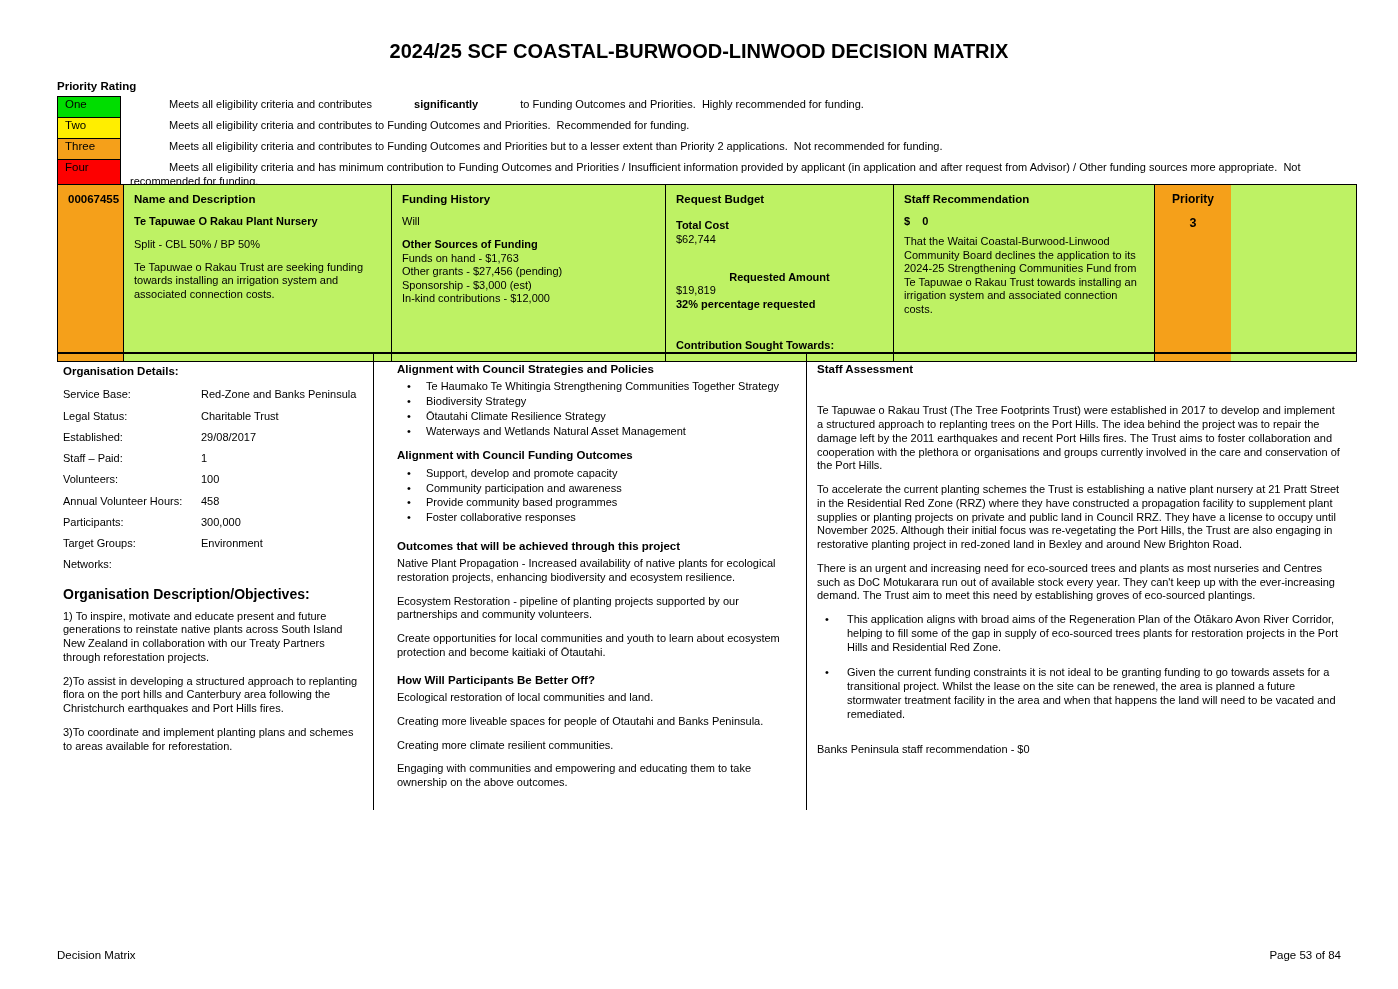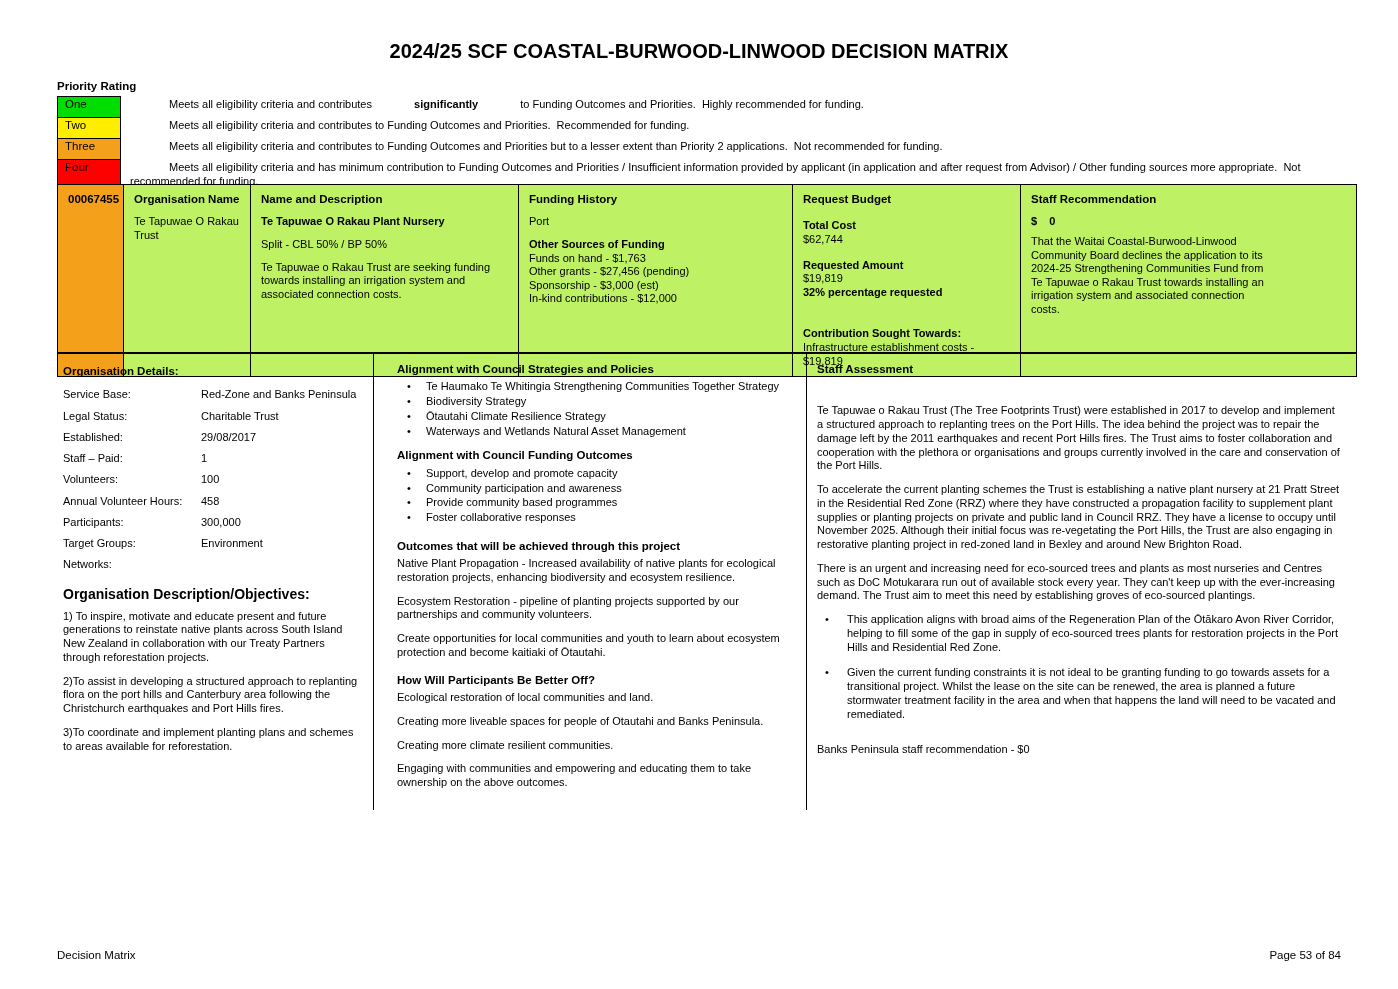--- a/index.html
+++ b/index.html
@@ -108,10 +108,6 @@
   <div class="dtable">
     <div class="dcell c1" style="background-color: rgb(245, 160, 26);">00067455</div>
 
-    <div class="dcell c2">
-      <div class="cell-h">Organisation Name</div>
-      <p class="tight">Te Tapuwae O Rakau Trust</p>
-    </div>
 
     <div class="dcell c3">
       <div class="cell-h">Name and Description</div>

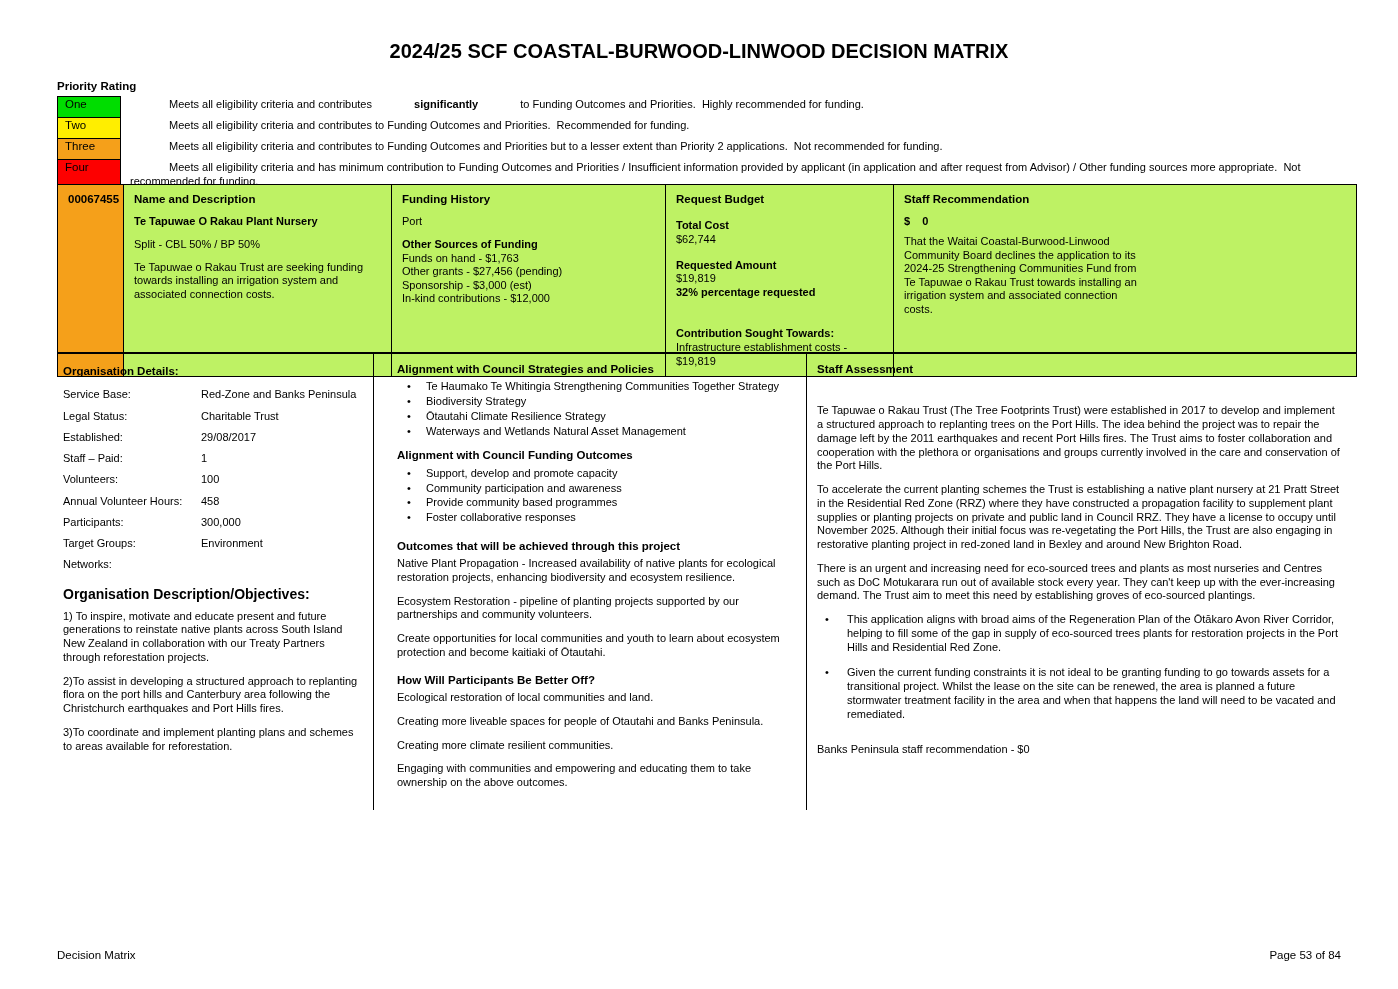--- a/index.html
+++ b/index.html
@@ -145,6 +145,10 @@
       <p class="tight">That the Waitai Coastal-Burwood-Linwood Community Board declines the application to its 2024-25 Strengthening Communities Fund from Te Tapuwae o Rakau Trust towards installing an irrigation system and associated connection costs.</p>
     </div>
 
+    <div class="dcell c7" style="background-color: rgb(245, 160, 26);">
+      <div class="cell-h" style="margin-bottom:0;font-size:12px;">Priority</div>
+      <div class="prio-num">3</div>
+    </div>
   </div>
 
   <div class="lower">

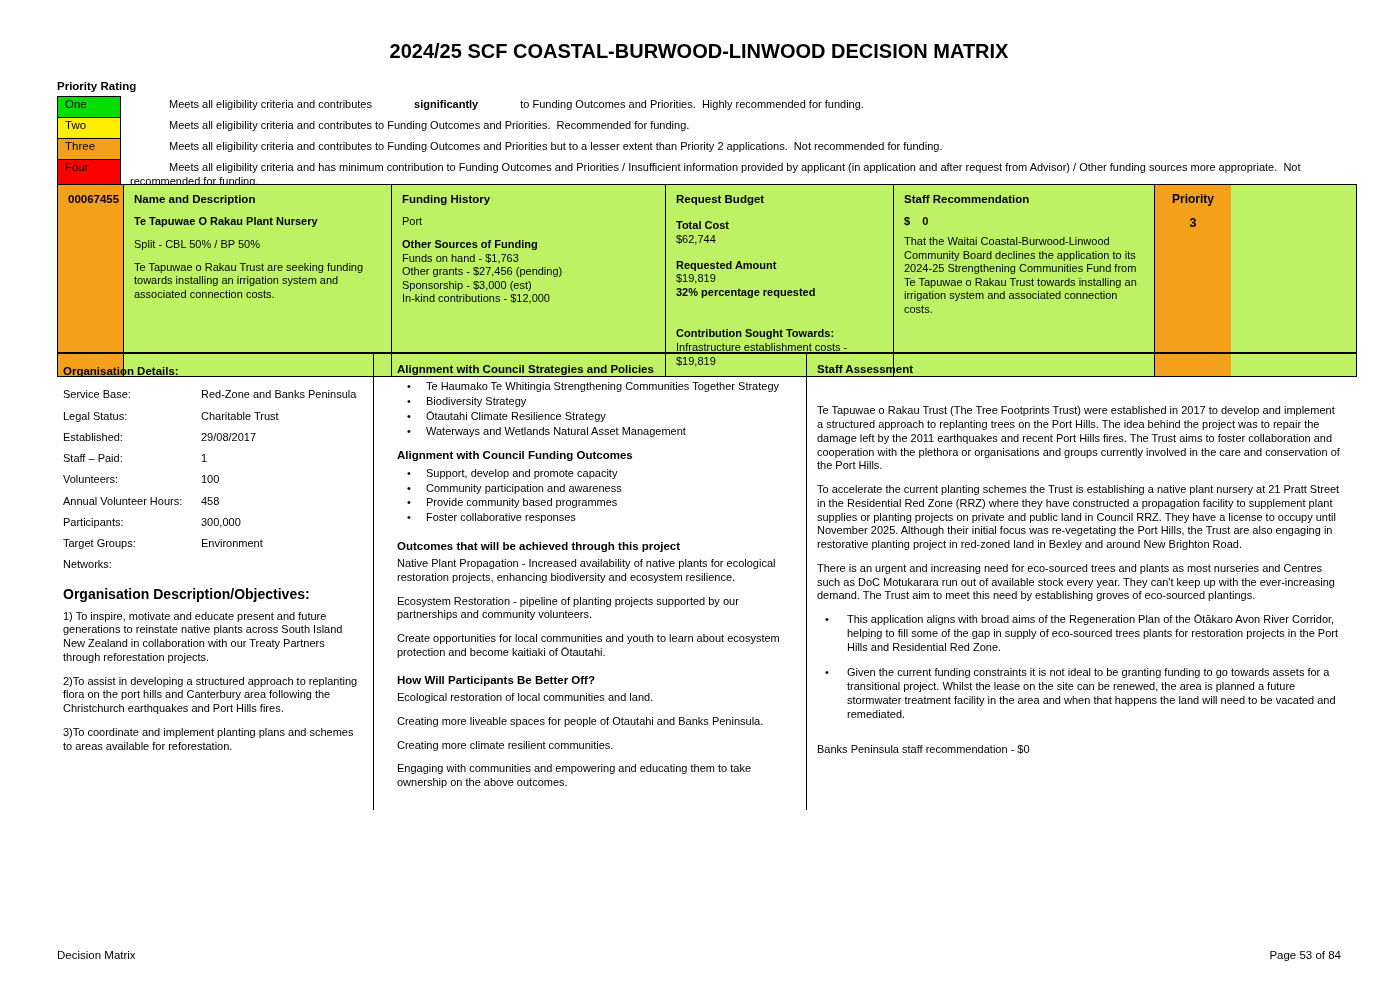--- a/index.html
+++ b/index.html
@@ -118,7 +118,7 @@
 
     <div class="dcell c4">
       <div class="cell-h">Funding History</div>
-      <p>Port</p>
+      <p>Will</p>
       <div class="b">Other Sources of Funding</div>
       <div>
           <div>Funds on hand - $1,763</div>

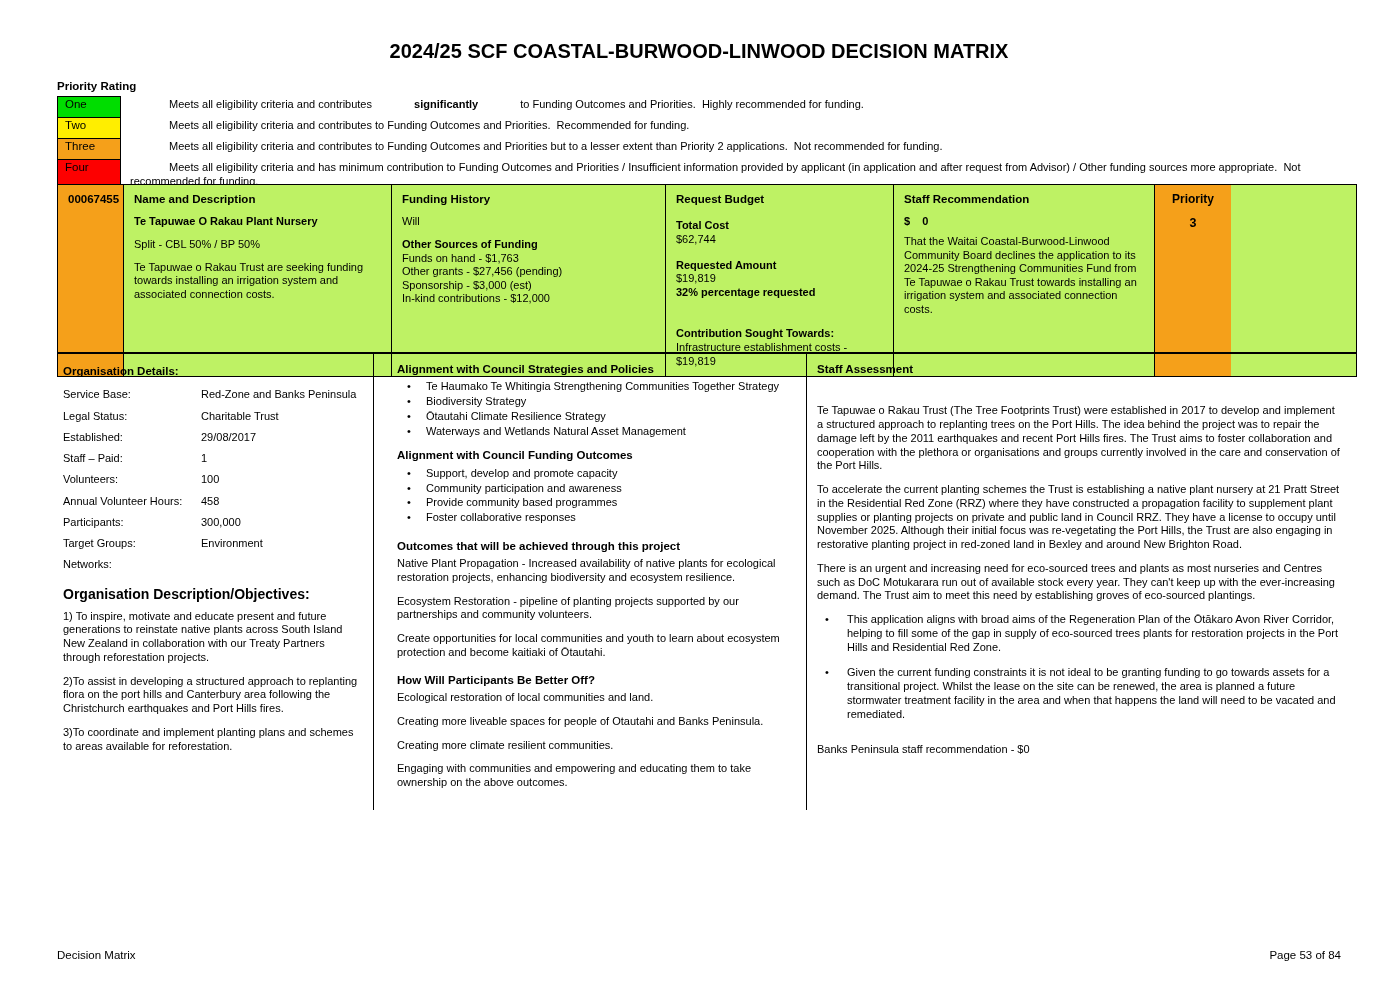--- a/index.html
+++ b/index.html
@@ -132,7 +132,7 @@
       <div class="cell-h">Request Budget</div>
       <div class="b" style="margin-top:13px;">Total Cost</div>
       <p>$62,744</p>
-      <div class="b" style="margin-top:12px;">Requested Amount</div>
+      <div class="b" style="margin-top:24px;text-align:center;">Requested Amount</div>
       <div>$19,819</div>
       <div class="b">32% percentage requested</div>
       <div class="b" style="margin-top:28px;">Contribution Sought Towards:</div>

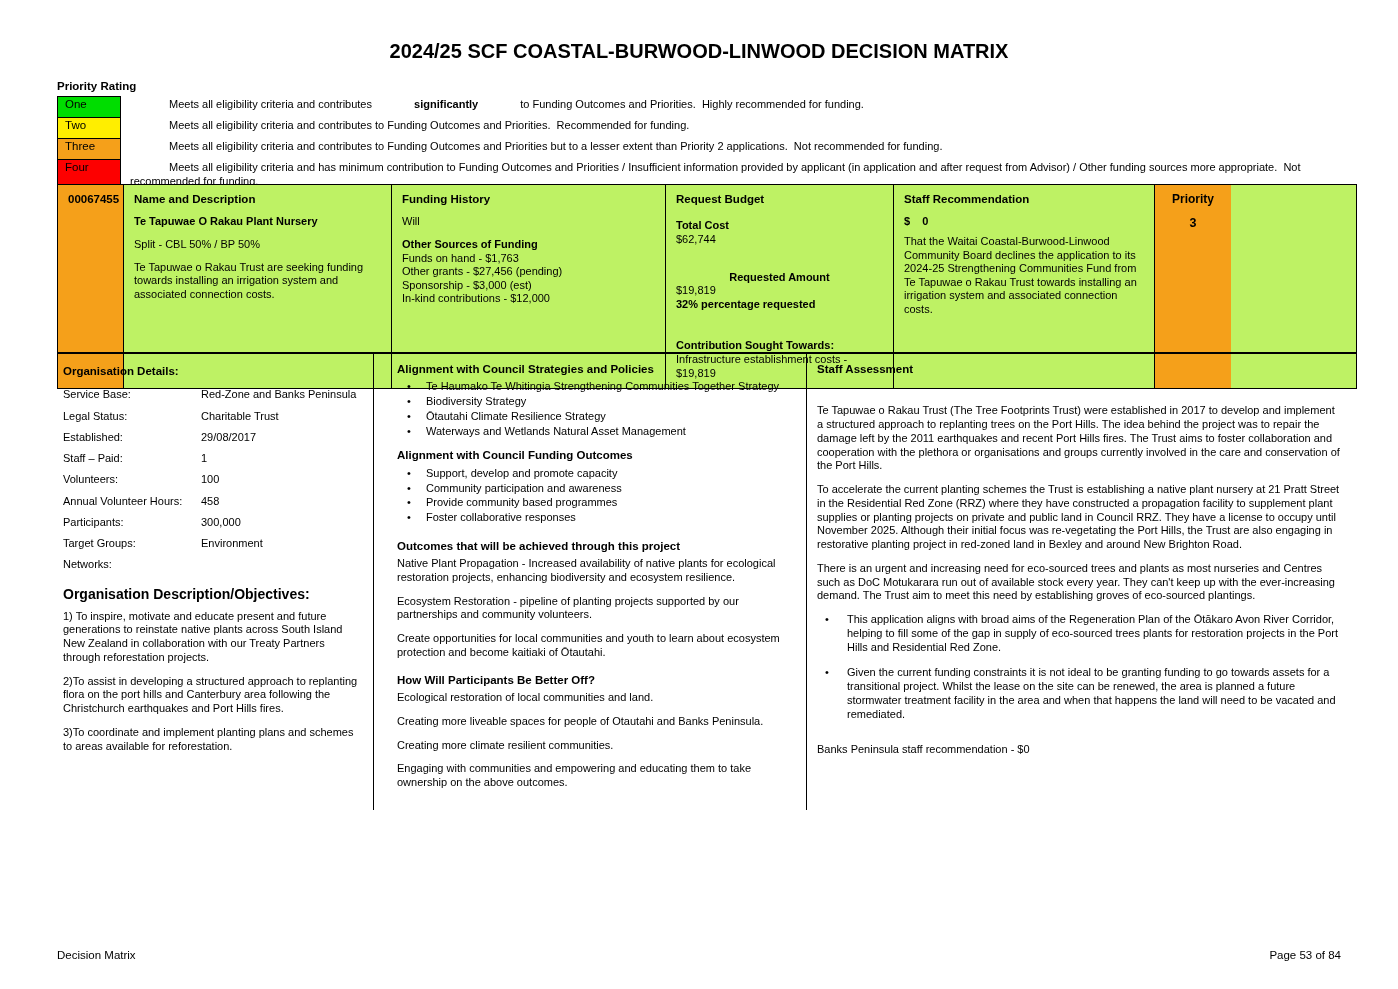--- a/index.html
+++ b/index.html
@@ -136,7 +136,6 @@
       <div>$19,819</div>
       <div class="b">32% percentage requested</div>
       <div class="b" style="margin-top:28px;">Contribution Sought Towards:</div>
-      <div>Infrastructure establishment costs - $19,819</div>
     </div>
 
     <div class="dcell c6">

